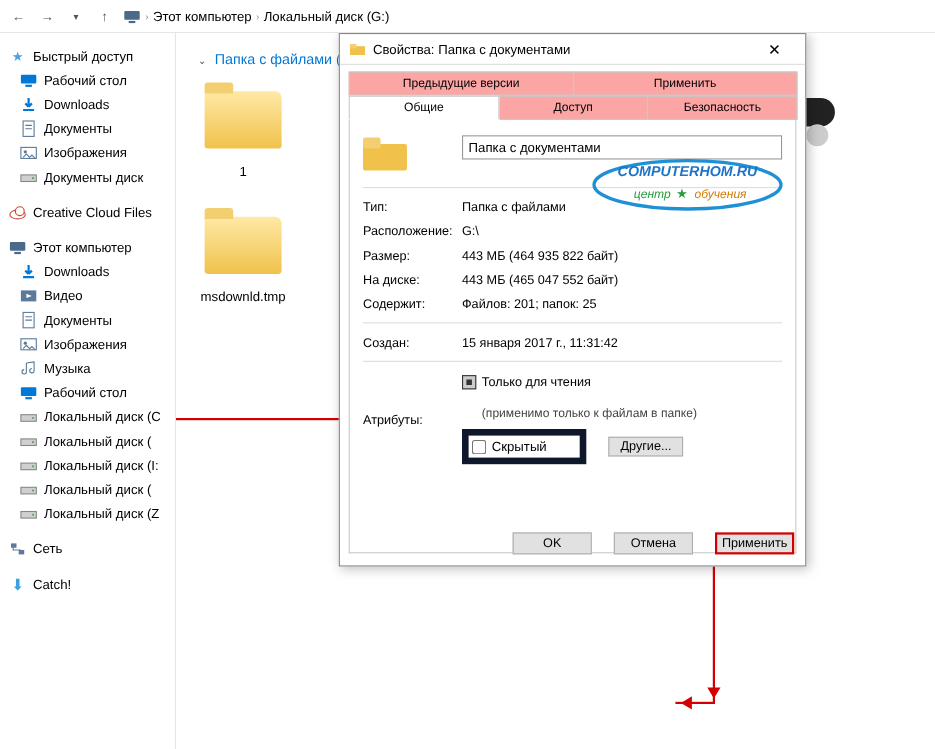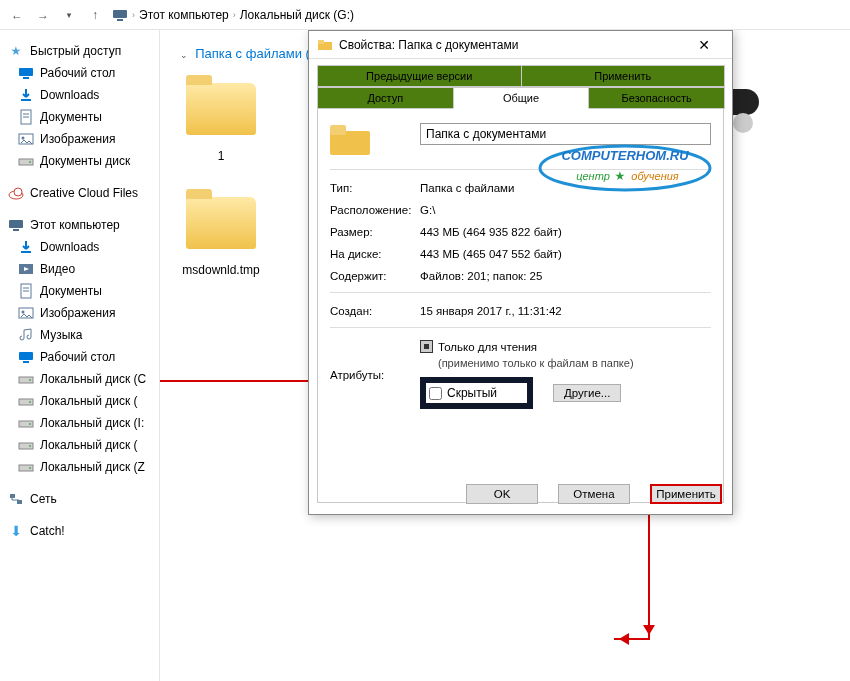--- a/index.html
+++ b/index.html
@@ -29,7 +29,7 @@
 .close-x{margin-left:auto;width:40px;height:24px;display:flex;align-items:center;justify-content:center;cursor:pointer;font-size:14px}
 .tabs-wrap{padding:6px 8px 0 8px}
 .tabrow{display:flex}
-.tab{flex:1;text-align:center;padding:4px 0;background:#4d7c0f;border:1px solid #c9c9c9;font-size:11px;cursor:pointer;margin-right:-1px}
+.tab{flex:1;text-align:center;padding:4px 0;background:#fca5a5;border:1px solid #c9c9c9;font-size:11px;cursor:pointer;margin-right:-1px}
 .tab.active{background:#fff;border-bottom:1px solid #fff;position:relative;z-index:1}
 .tab-body{border:1px solid #c9c9c9;border-top:none;margin:0 8px;padding:14px 12px;height:394px;position:relative}
 .row{display:flex;align-items:flex-start;font-size:11.5px;margin-bottom:10px}

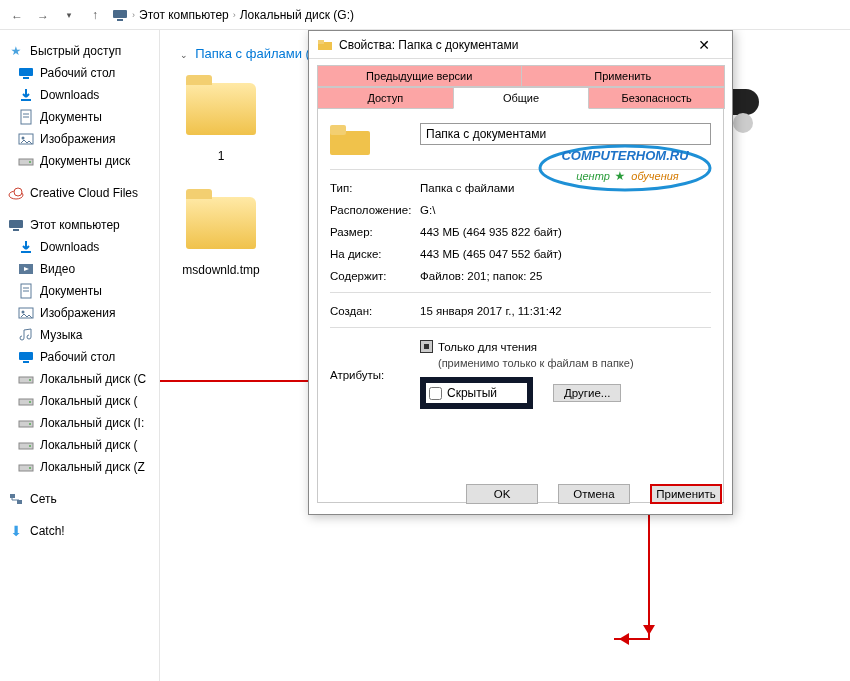--- a/index.html
+++ b/index.html
@@ -397,8 +397,8 @@
           <div class="tab">Применить</div>
         </div>
         <div class="tabrow">
+          <div class="tab active">Общие</div>
           <div class="tab">Доступ</div>
-          <div class="tab active">Общие</div>
           <div class="tab">Безопасность</div>
         </div>
       </div>

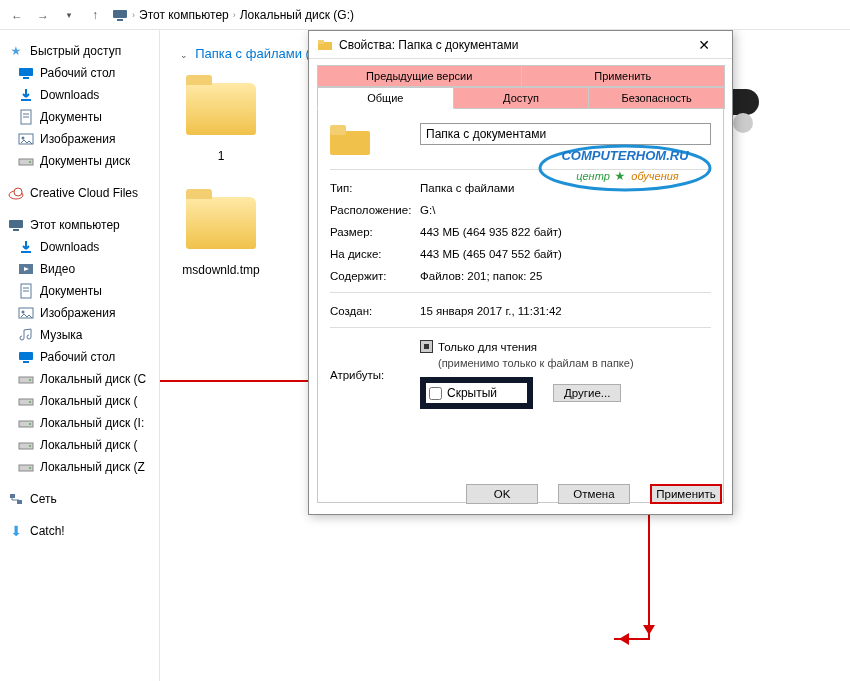--- a/index.html
+++ b/index.html
@@ -39,7 +39,7 @@
 .hr{border:none;border-top:1px solid #ddd;margin:6px 0 12px 0}
 .attr-block{display:flex;align-items:center}
 .attr-right{flex:1}
-.chk{display:flex;align-items:center;gap:5px;margin-bottom:4px;font-size:11.5px}
+.chk{display:flex;align-items:center;gap:5px;margin-bottom:16px;font-size:11.5px}
 .readonly-box{width:13px;height:13px;border:1px solid #333;background:#ccc;display:inline-block;position:relative}
 .readonly-box::after{content:"";position:absolute;top:3px;left:3px;width:5px;height:5px;background:#333}
 .sub{font-size:11px;color:#444;margin-left:18px;margin-bottom:8px}

